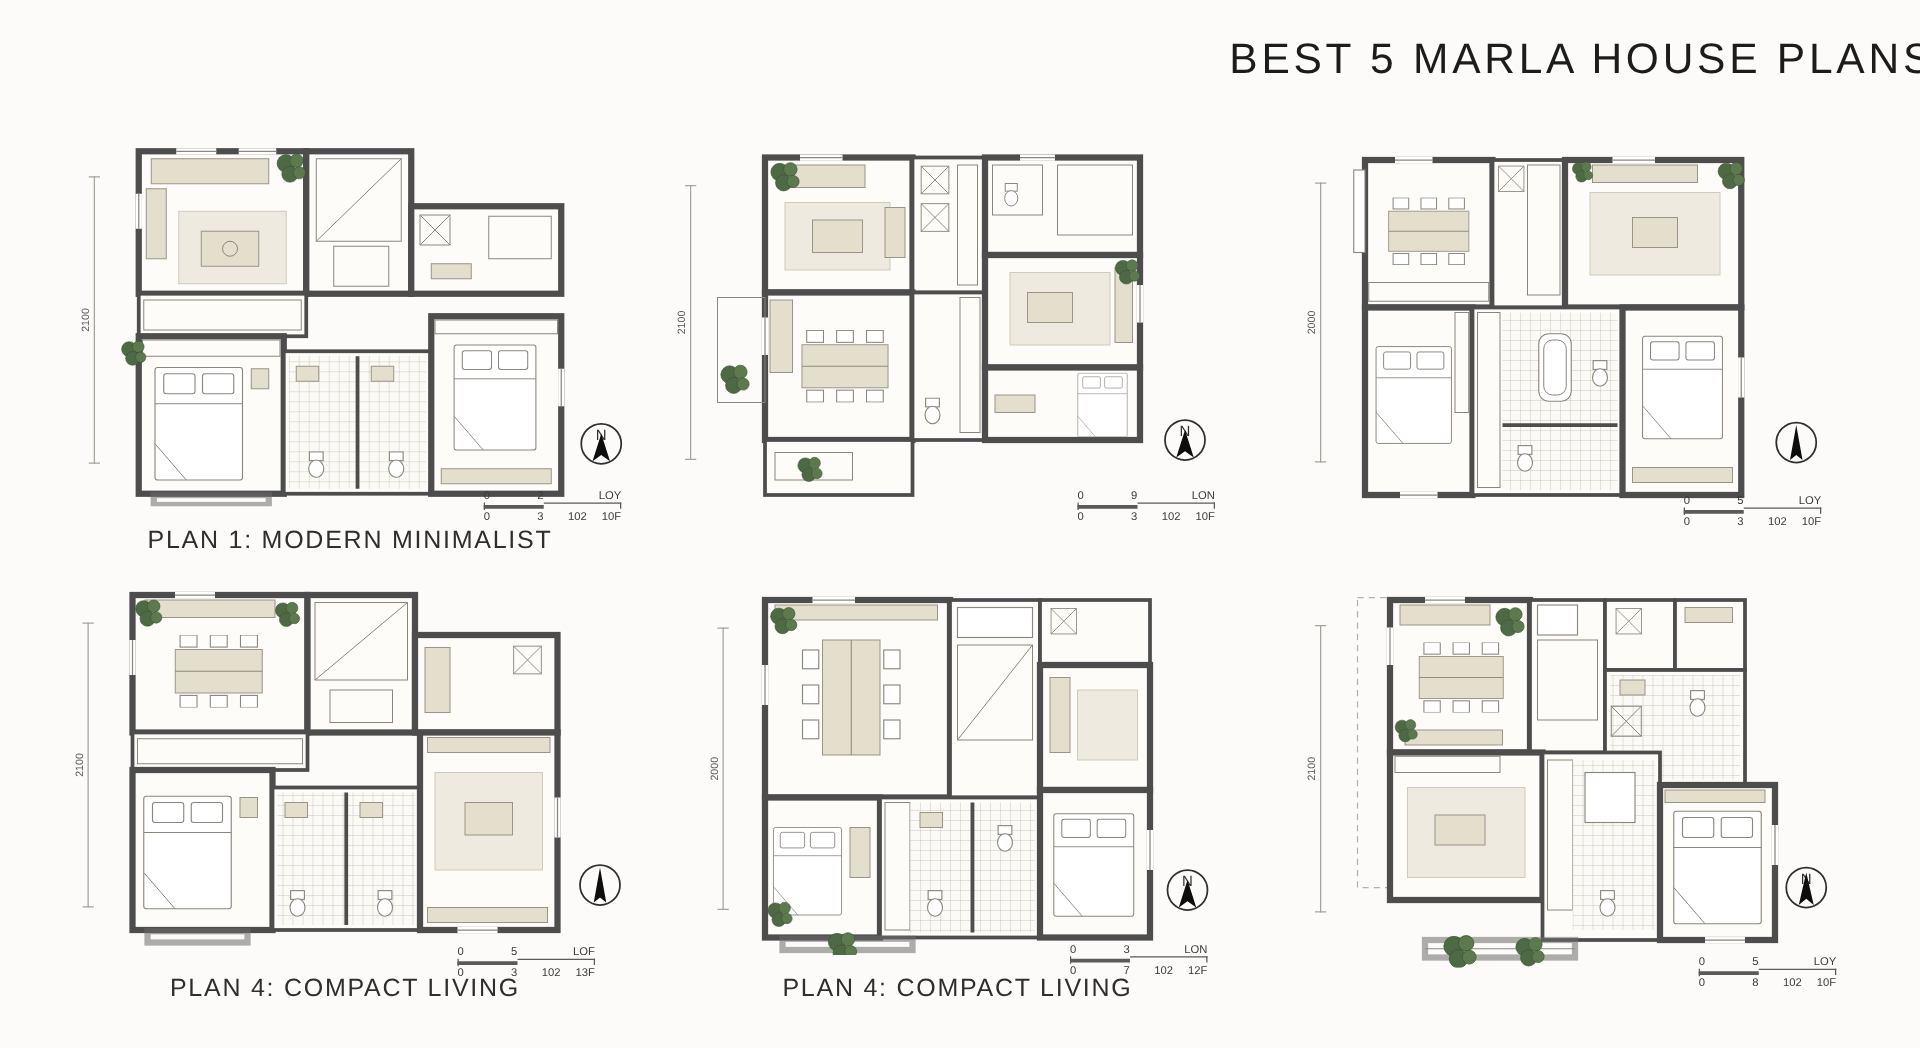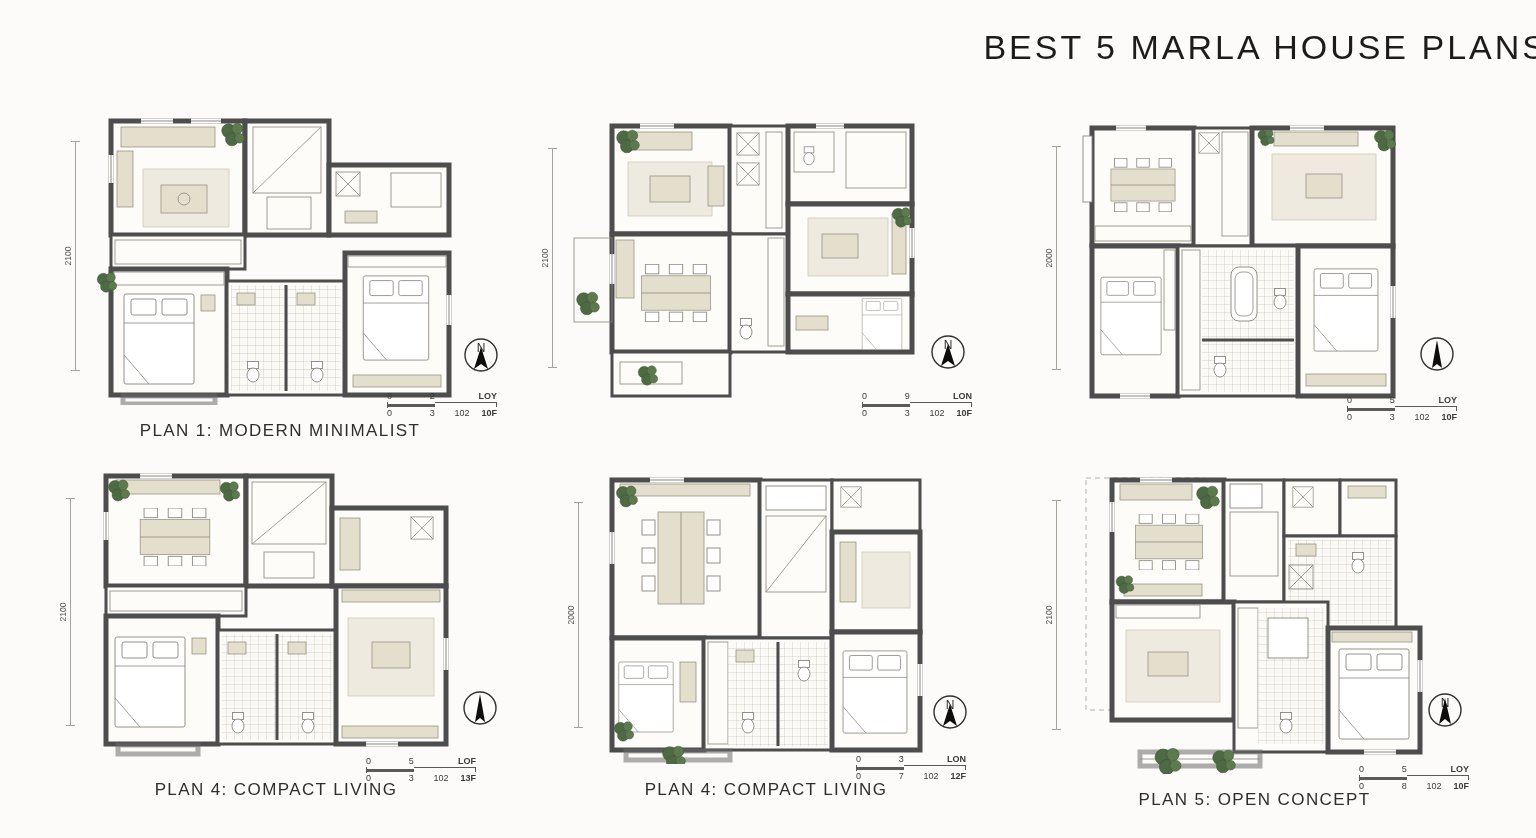--- a/index.html
+++ b/index.html
@@ -39,7 +39,7 @@
   .scalebar{position:absolute;width:112px;font-size:9px;color:#3a3a3a;}
   .sb-row{position:relative;height:11px;}
   .sb-row span{position:absolute;top:0;}
-  .s0{left:2px;} .s1{left:40%;} .s2{left:62%;} .sR{right:0;font-weight:bold;}
+  .s0{left:2px;} .s1{left:40%;} .s2{left:62%;} .sR{right:0;}
   .sb-bar{position:relative;height:6px;}
   .sb-left{position:absolute;left:2px;width:43%;top:2px;height:3px;background:#5a5a5a;}
   .sb-right{position:absolute;left:45%;right:0;top:0;height:4px;

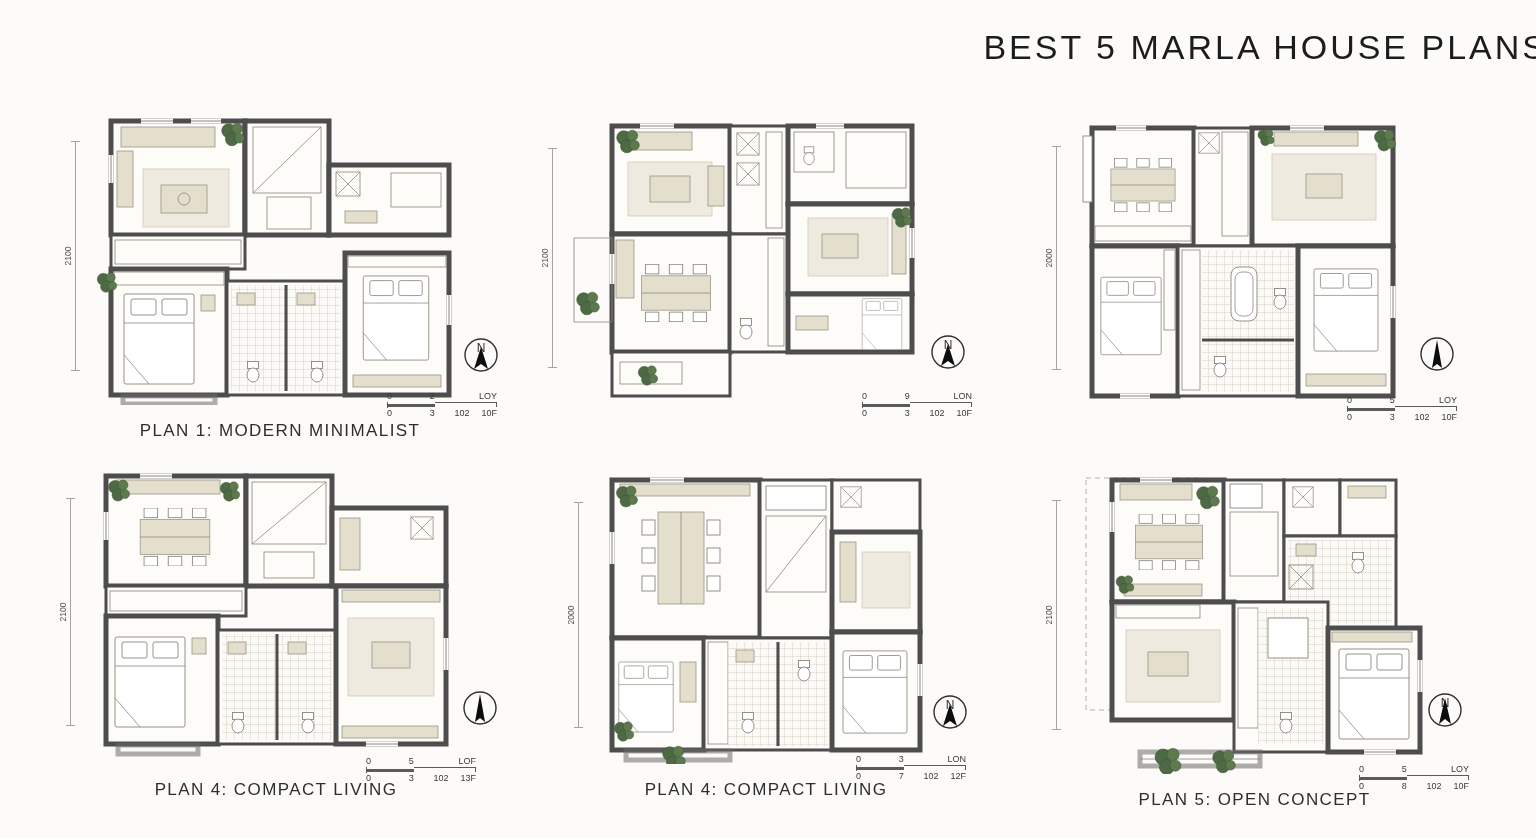--- a/index.html
+++ b/index.html
@@ -18,7 +18,7 @@
   .plan-card svg.plan{position:absolute;left:0;top:0;width:100%;height:100%;}
   .caption{
     position:absolute;left:-30px;right:-30px;top:100%;margin-top:16px;
-    text-align:center;font-size:17px;letter-spacing:1.4px;color:#2e2e2e;
+    text-align:center;font-size:20px;letter-spacing:1.4px;color:#2e2e2e;
   }
   
   .dimline{position:absolute;width:1px;background:#a7a29a;}

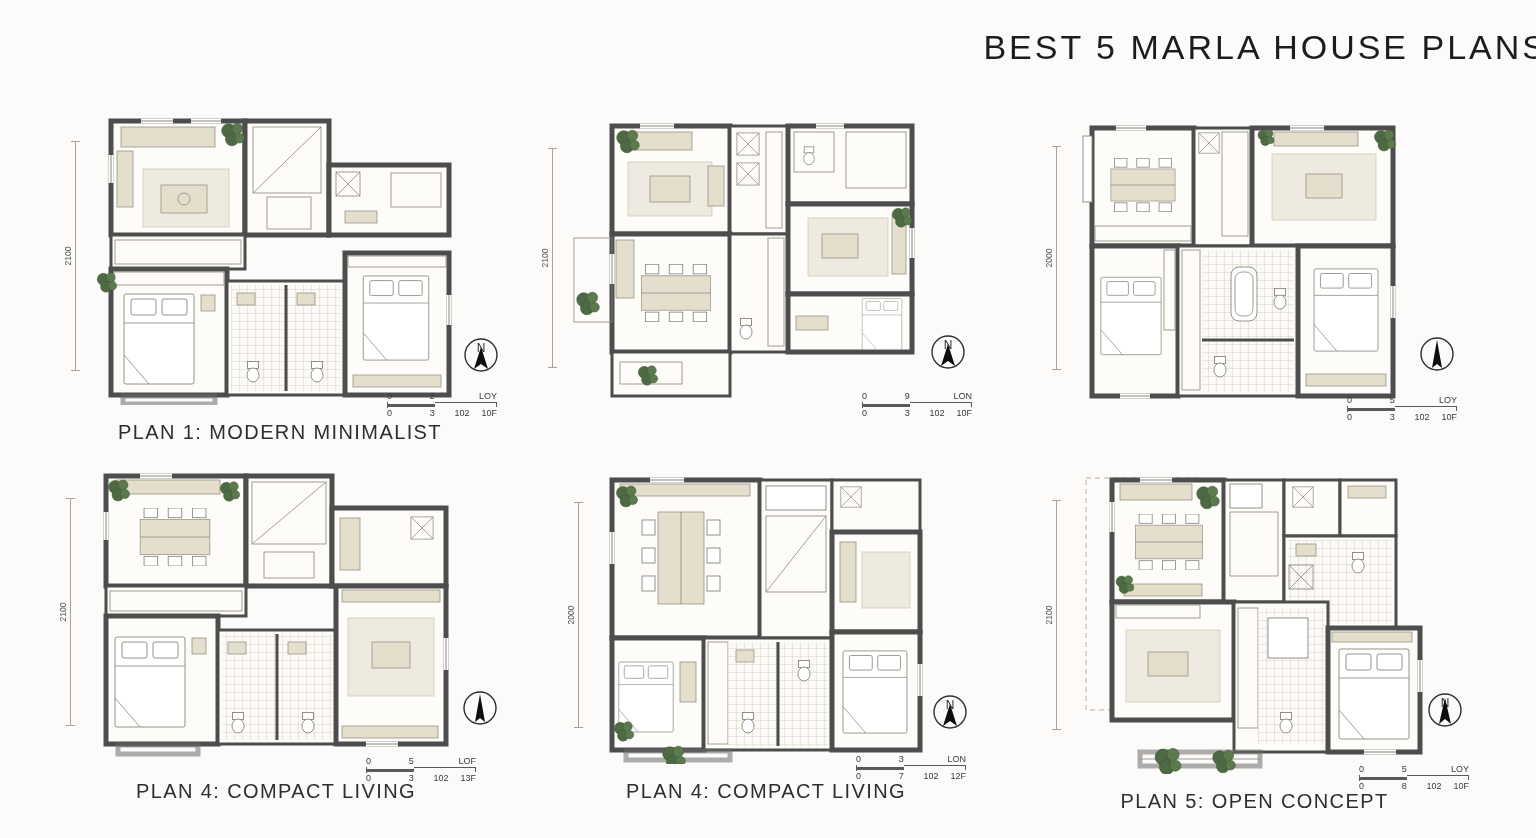--- a/index.html
+++ b/index.html
@@ -658,7 +658,6 @@
       <span class="sR">10F</span>
     </div>
   </div>
-  <div class="caption">PLAN 5: OPEN CONCEPT</div>
 </div>
 
 </body></html>

